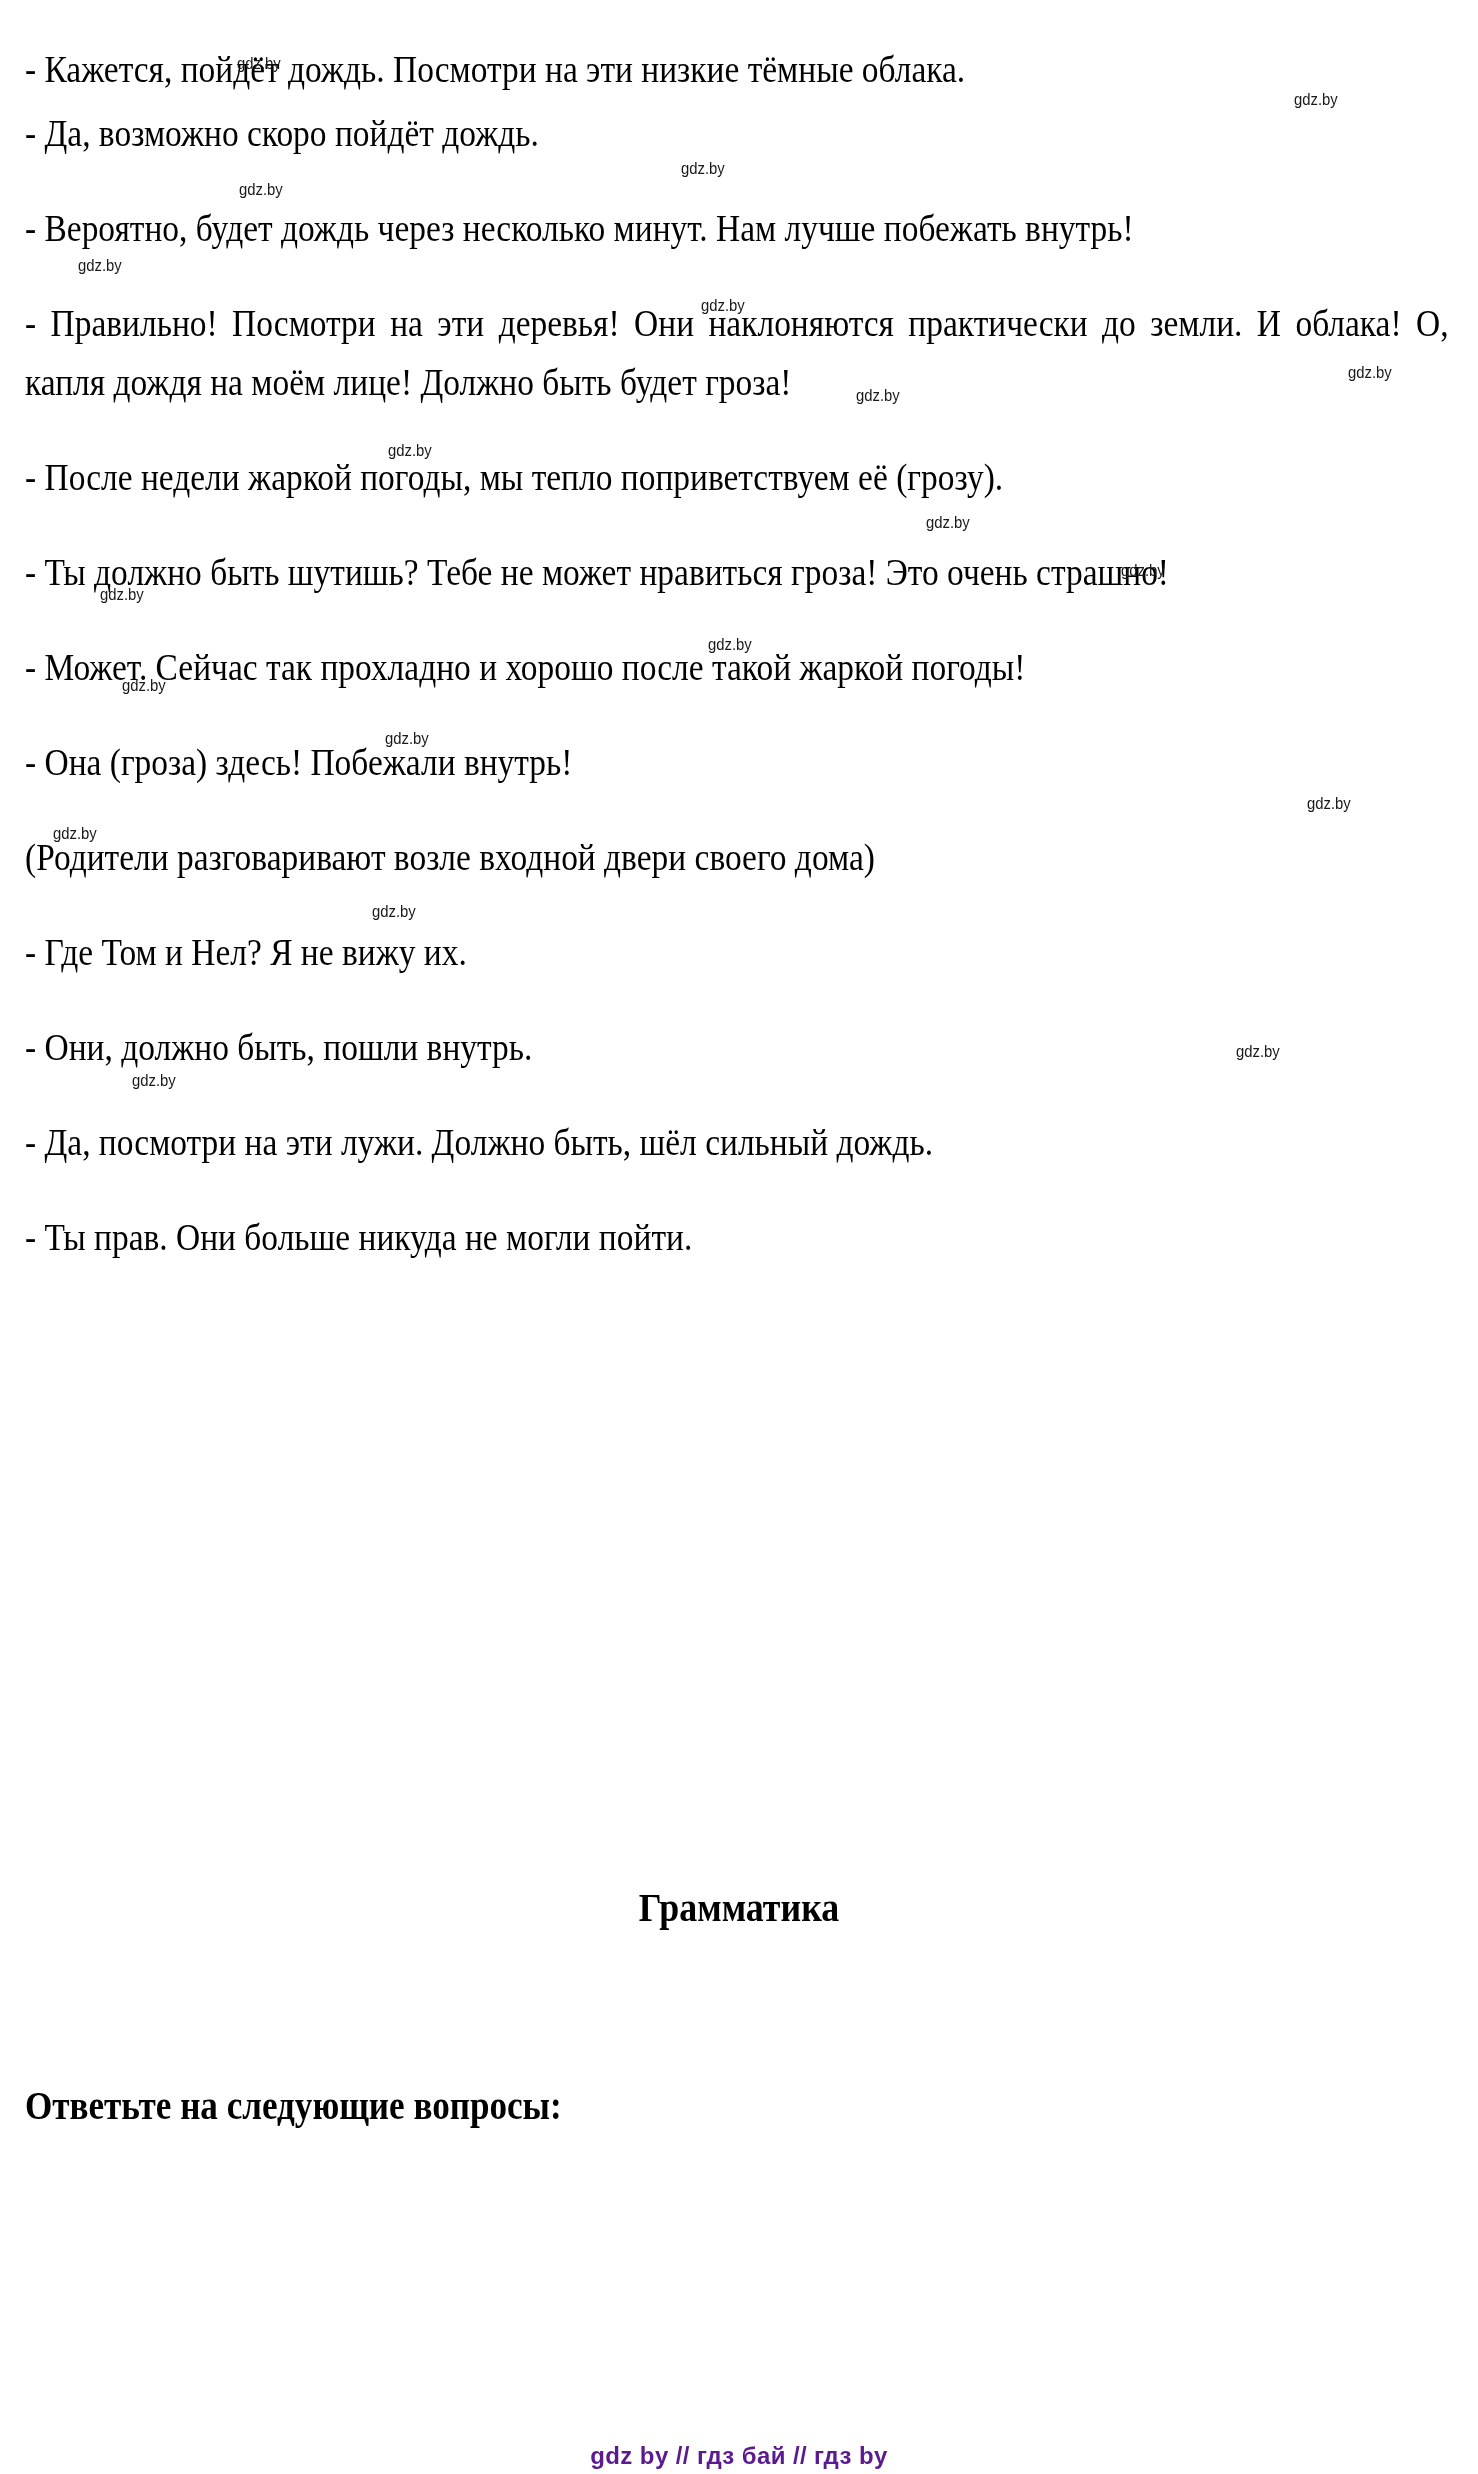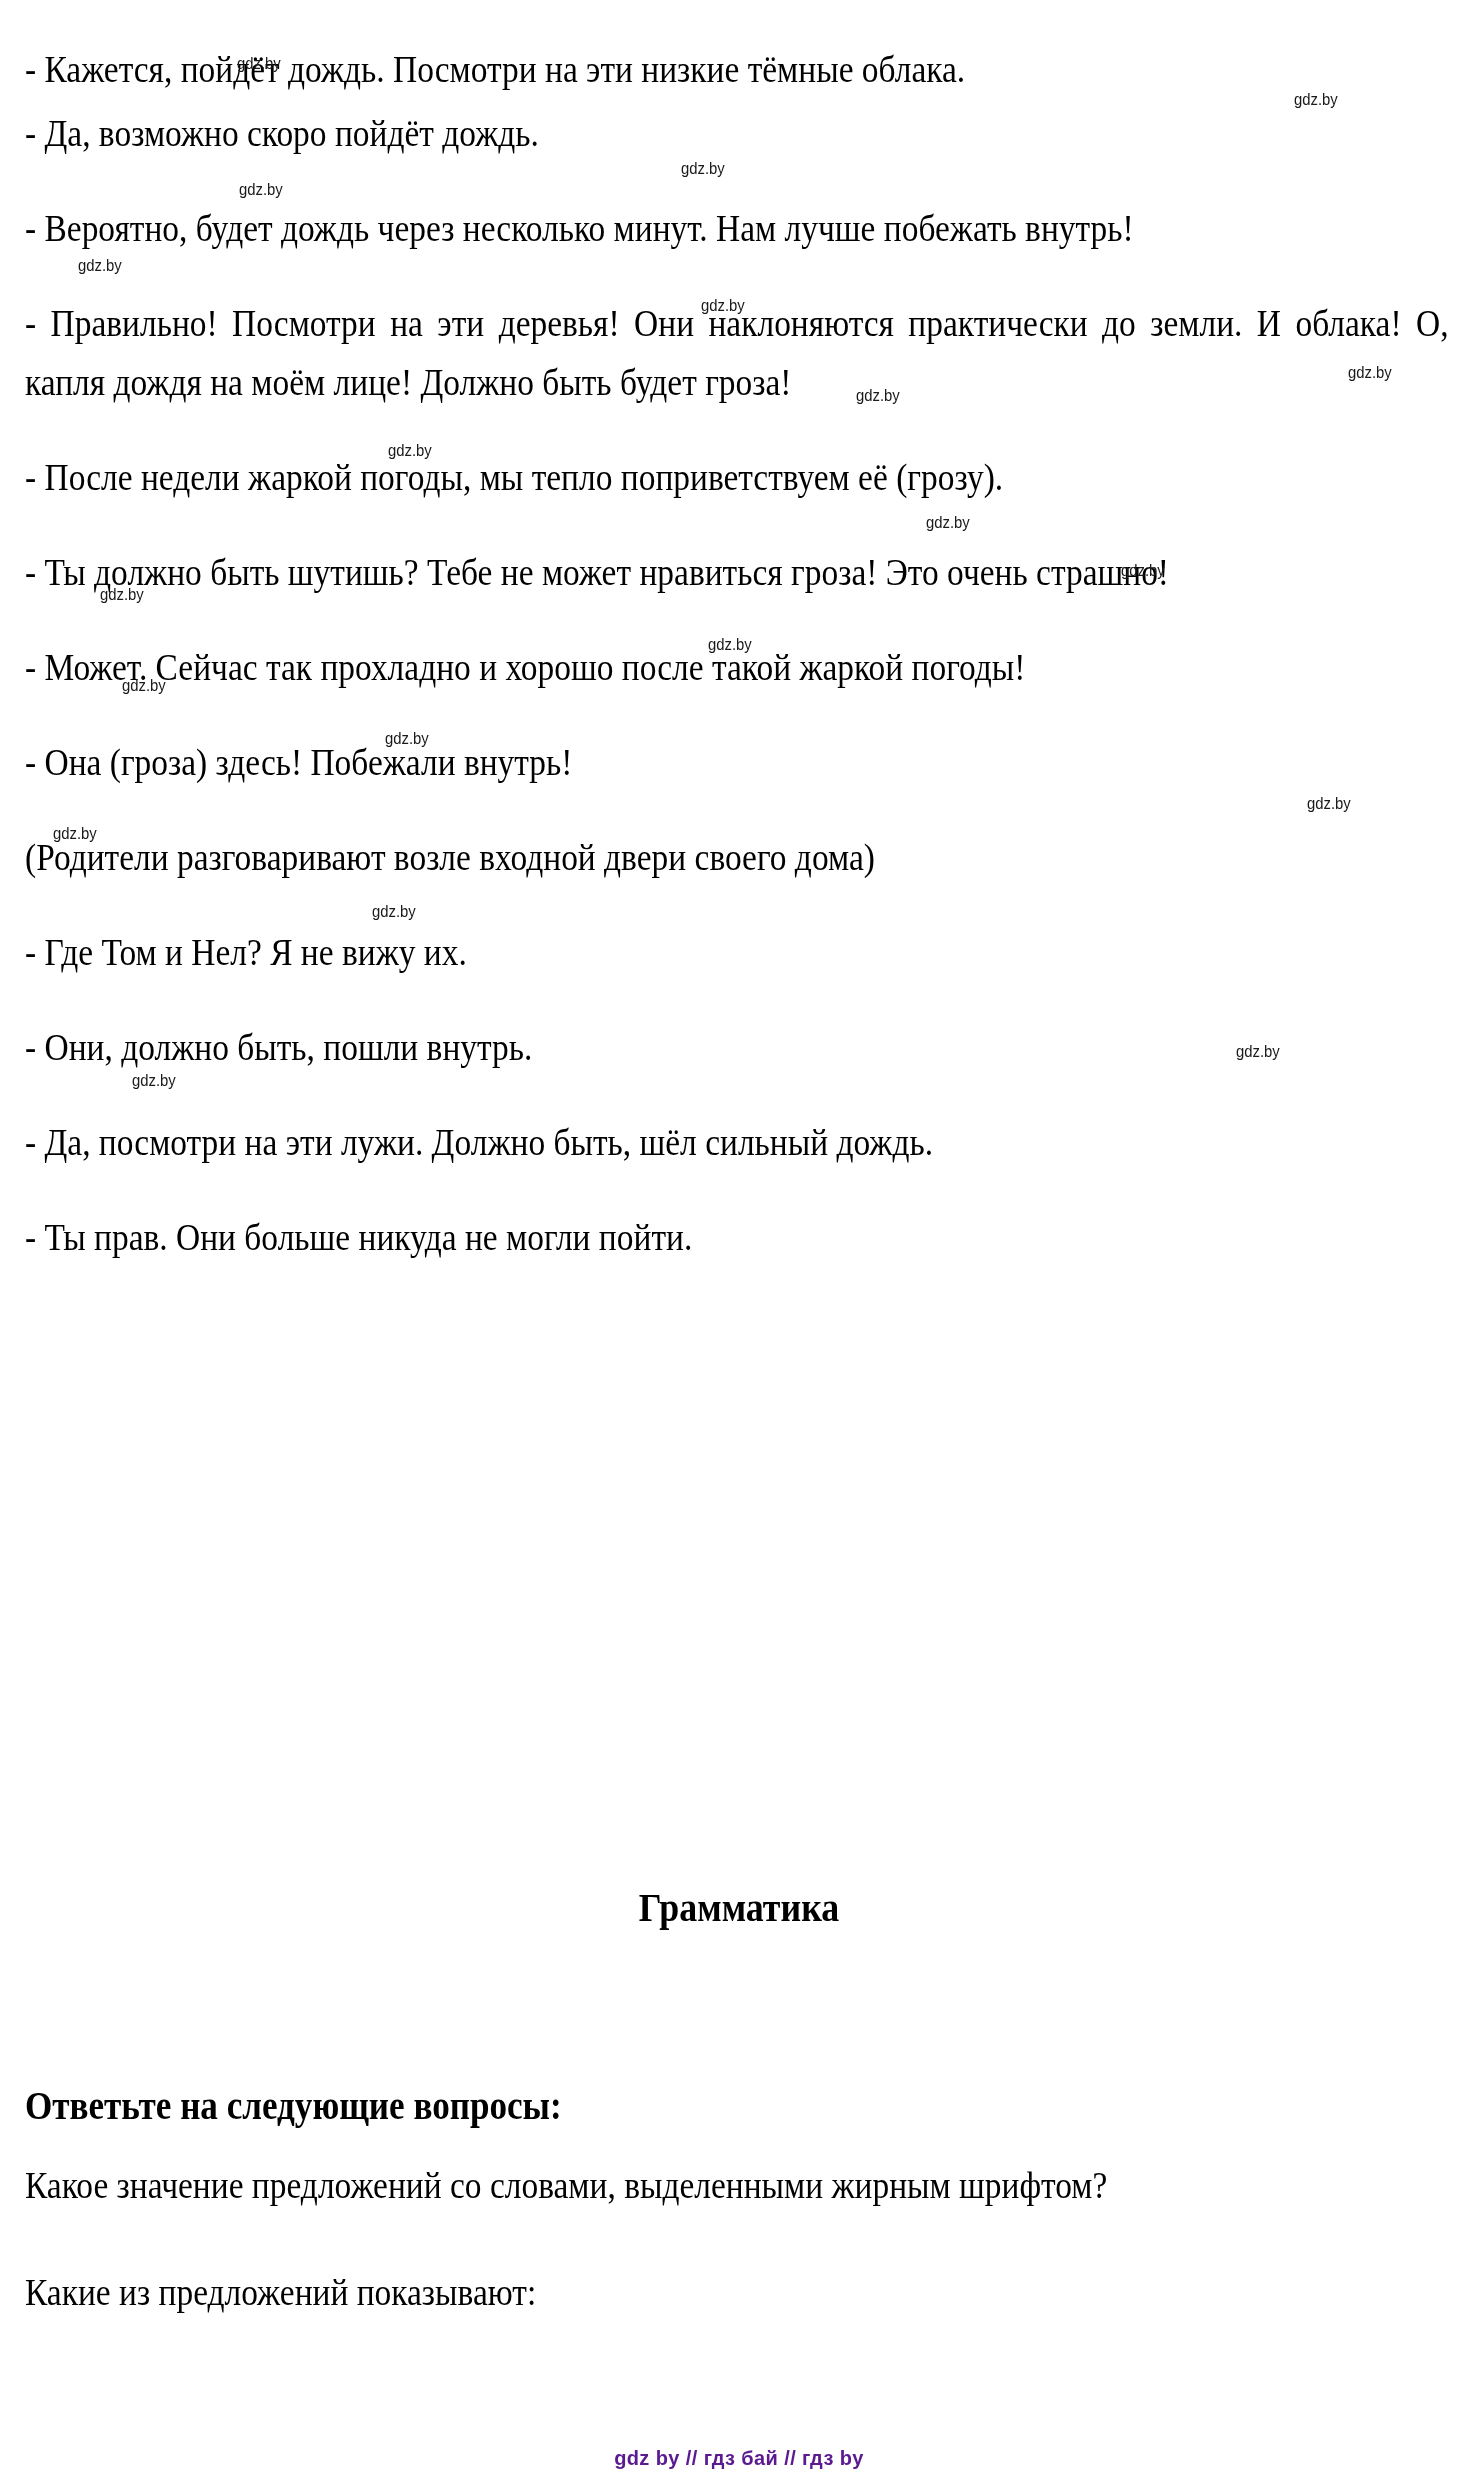--- a/index.html
+++ b/index.html
@@ -138,10 +138,6 @@
 
   <div class="abs heading-left" style="left:25px; top:2081px; width:988px;">Ответьте на следующие вопросы:</div>
 
-  <div class="abs" style="left:25px; top:2156px; width:1424px;">
-    <p class="para justify gap-xl">Какое значение предложений со словами, выделенными жирным шрифтом?</p>
-    <p class="para">Какие из предложений показывают:</p>
-  </div>
 
   <div id="watermark-layer">
       <span class="wm" style="left: 237px; top: 53px; color: rgb(26, 26, 26);">gdz.by</span>

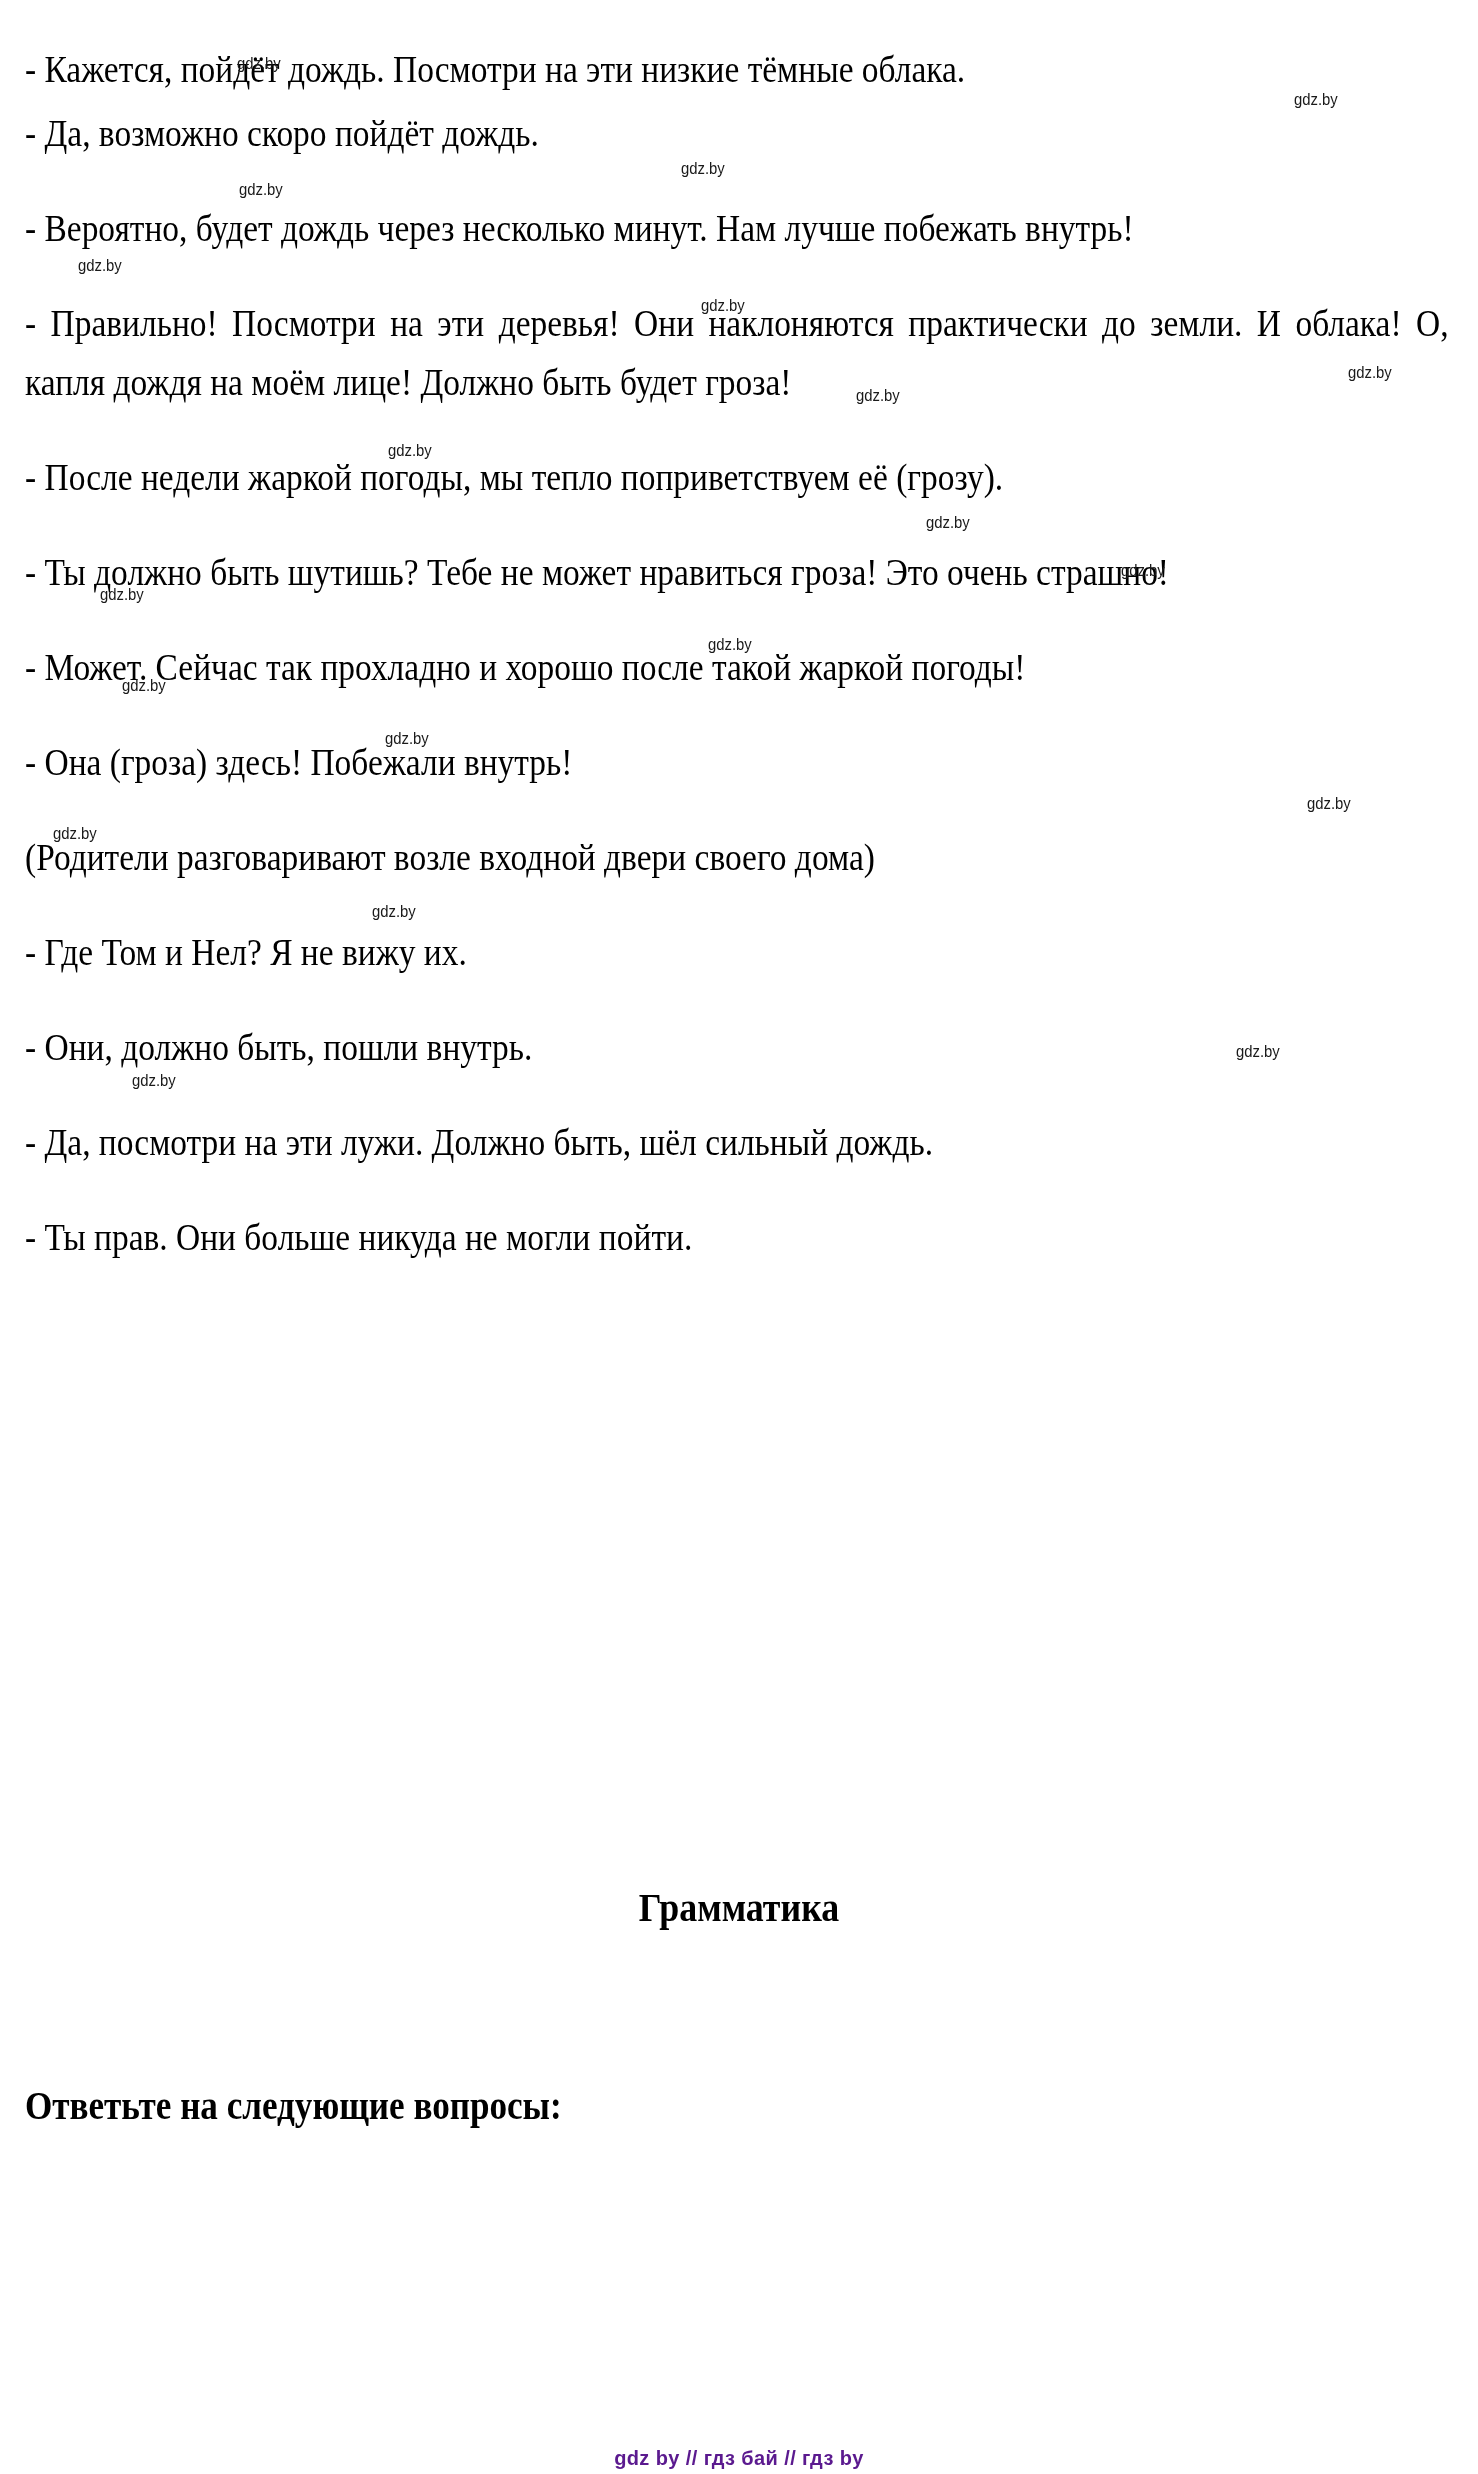--- a/index.html
+++ b/index.html
@@ -104,7 +104,7 @@
     width: 100%;
     text-align: center;
     font-family: "Liberation Sans", "DejaVu Sans", sans-serif;
-    font-size: 20px;
+    font-size: 24px;
     font-weight: 600;
     color: #5b1a8f;
     letter-spacing: 0.4px;

